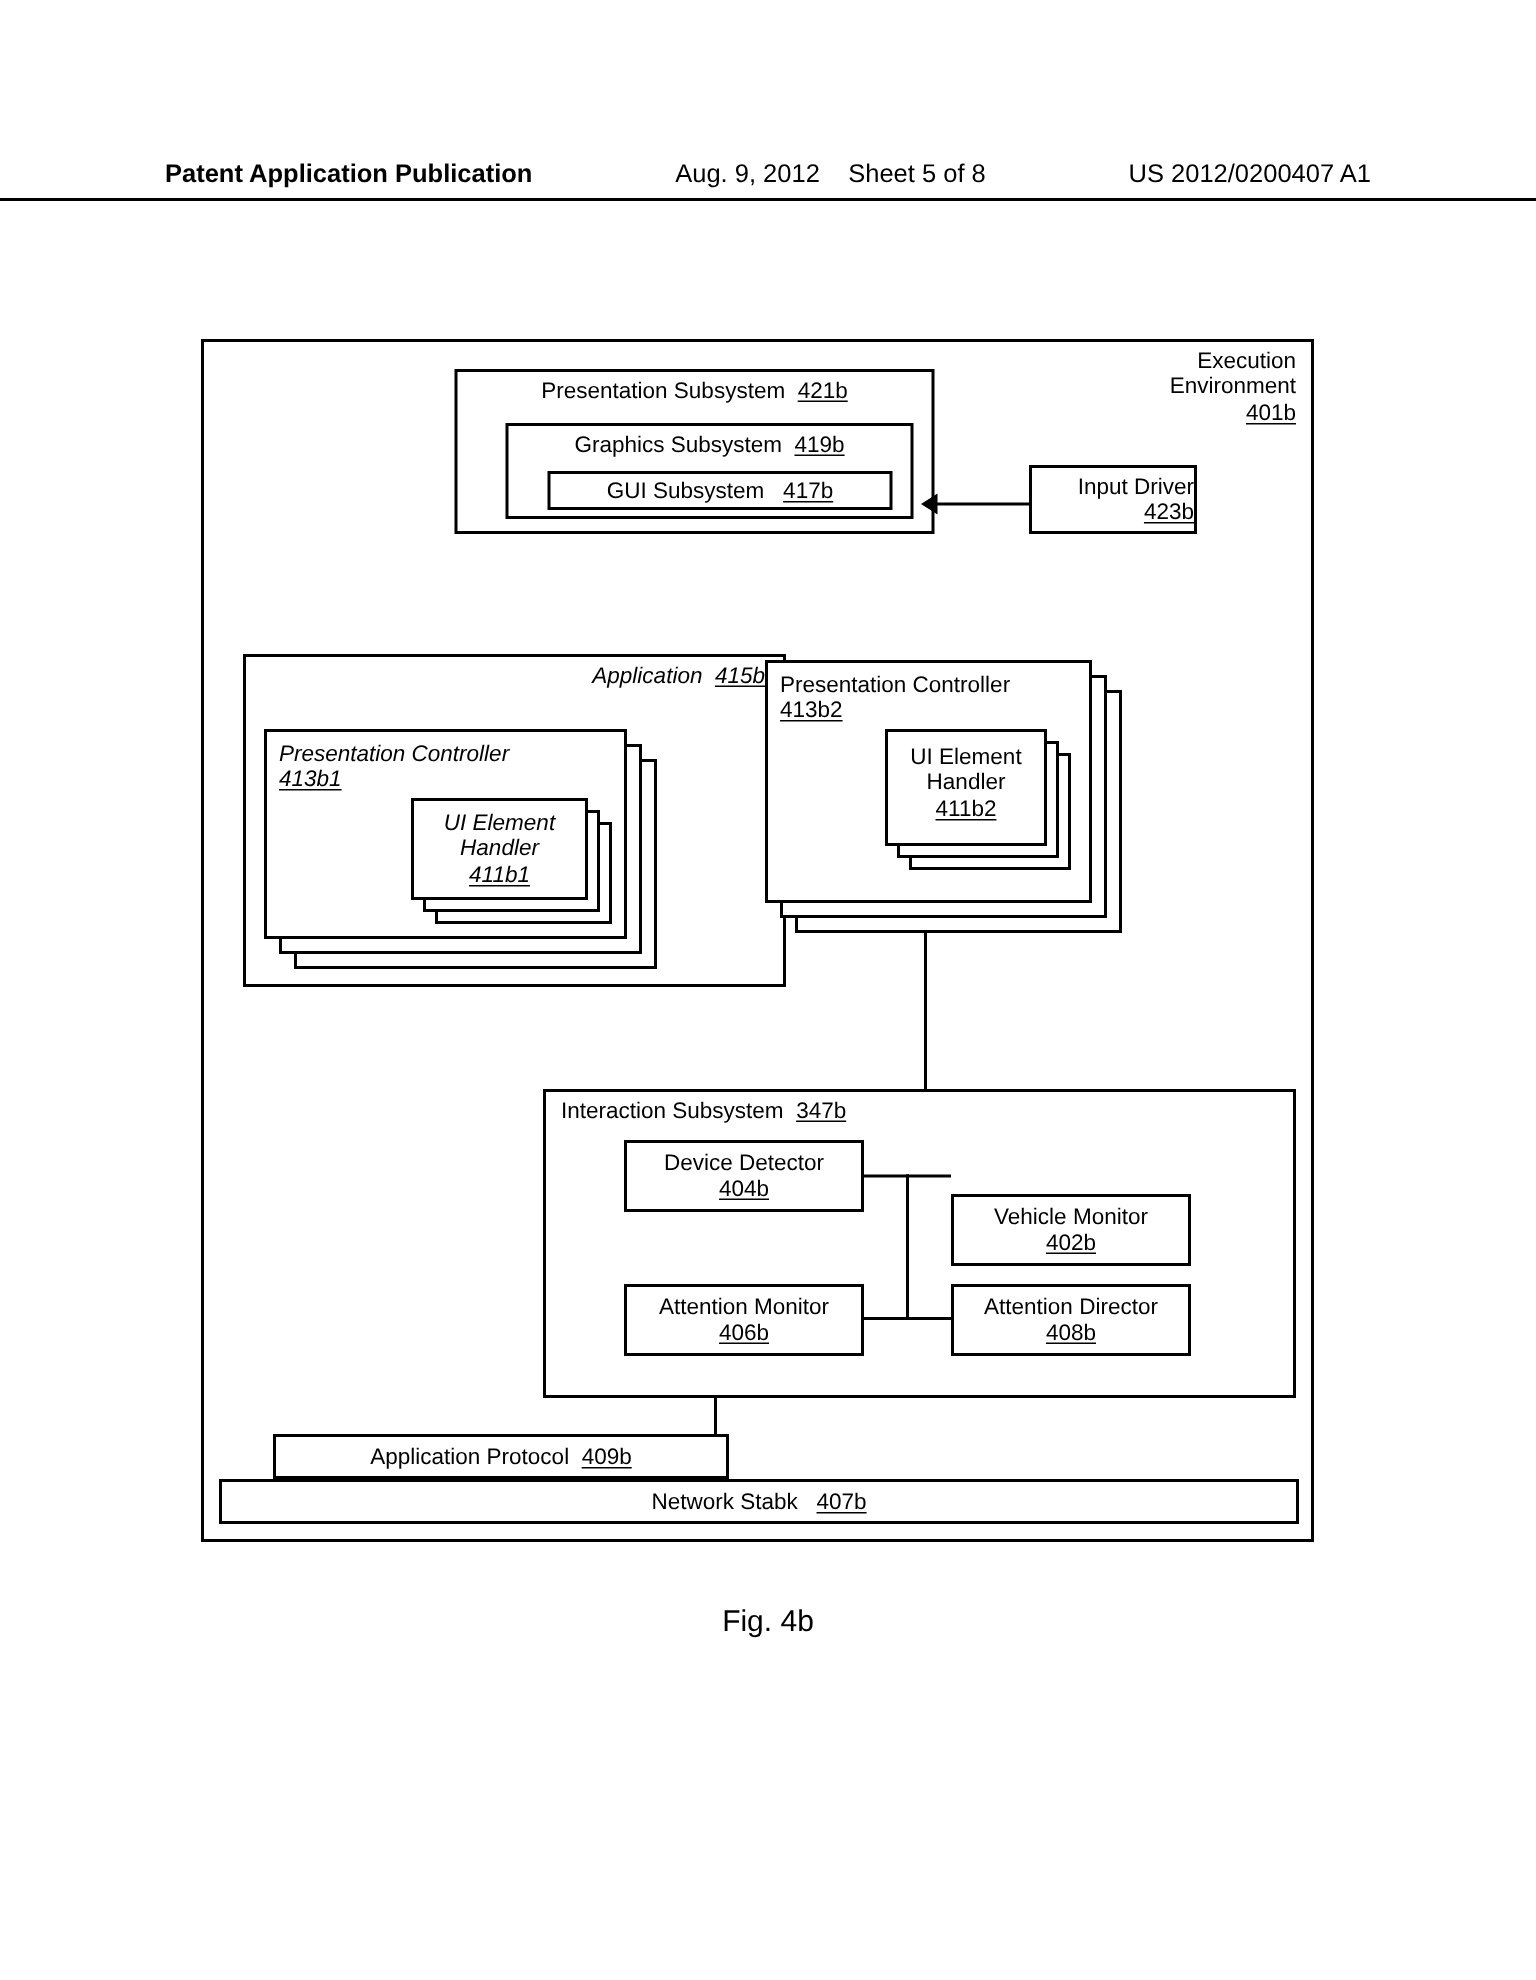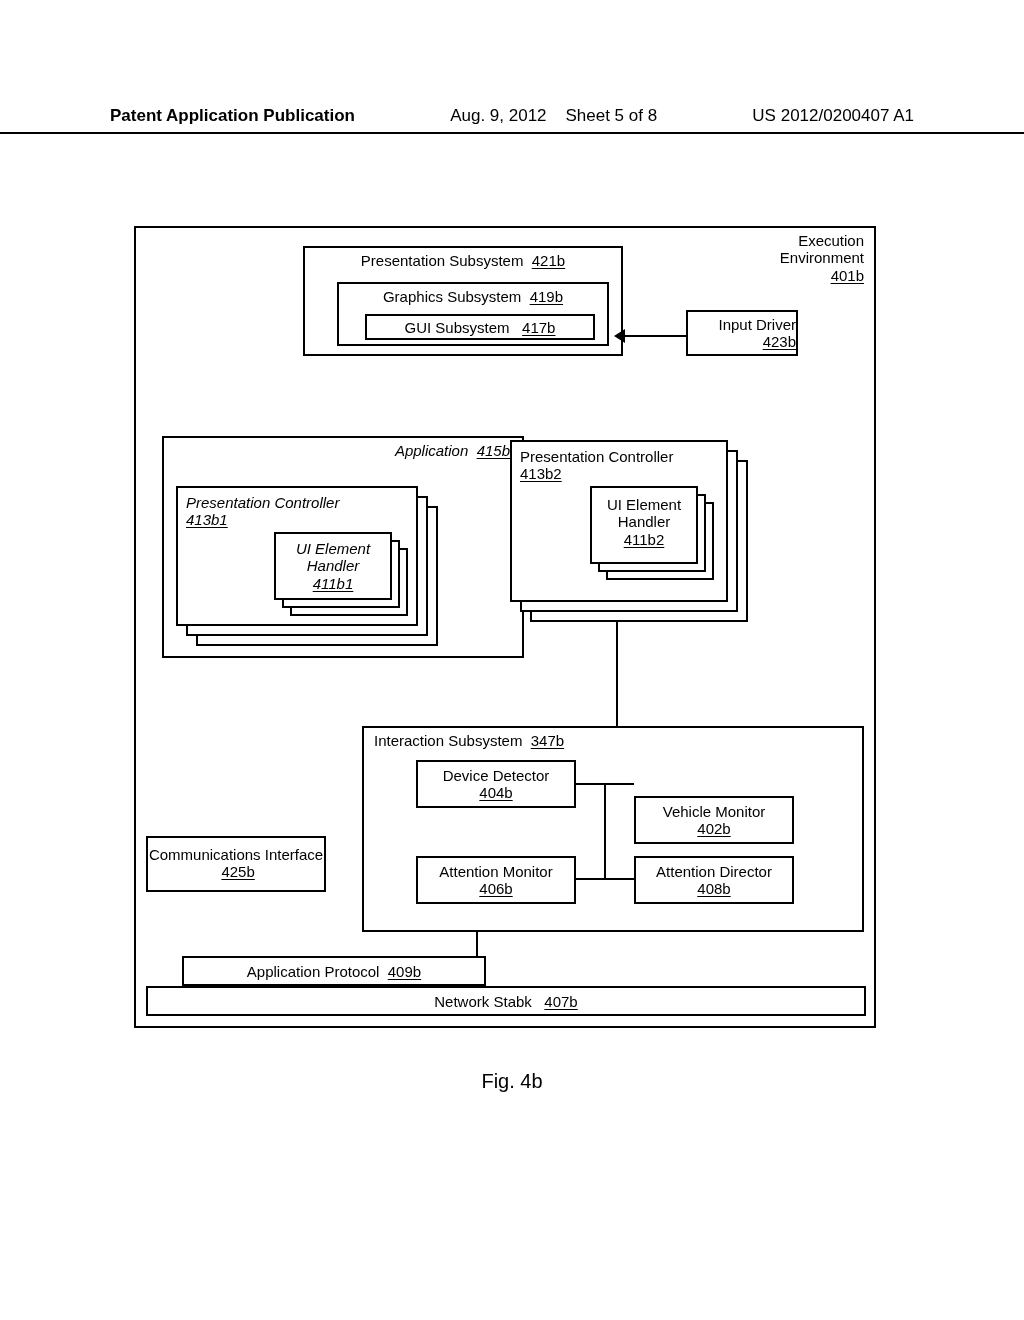--- a/index.html
+++ b/index.html
@@ -215,12 +215,6 @@
       <div class="line hline" style="left:240px; top:150px; width:30px;"></div>
     </div>
 
-    <div class="box" style="left:10px; top:608px; width:180px; height:56px;">
-      <div class="lbl center" style="position:absolute; left:0; right:0; top:8px; white-space:normal;">
-        <span>Communications Interface</span>
-        <span>&nbsp;</span><span class="u">425b</span>
-      </div>
-    </div>
 
     <div class="box" style="left:10px; top:758px; width:720px; height:30px;">
       <div class="lbl center" style="position:absolute; left:0; right:0; top:5px;">

